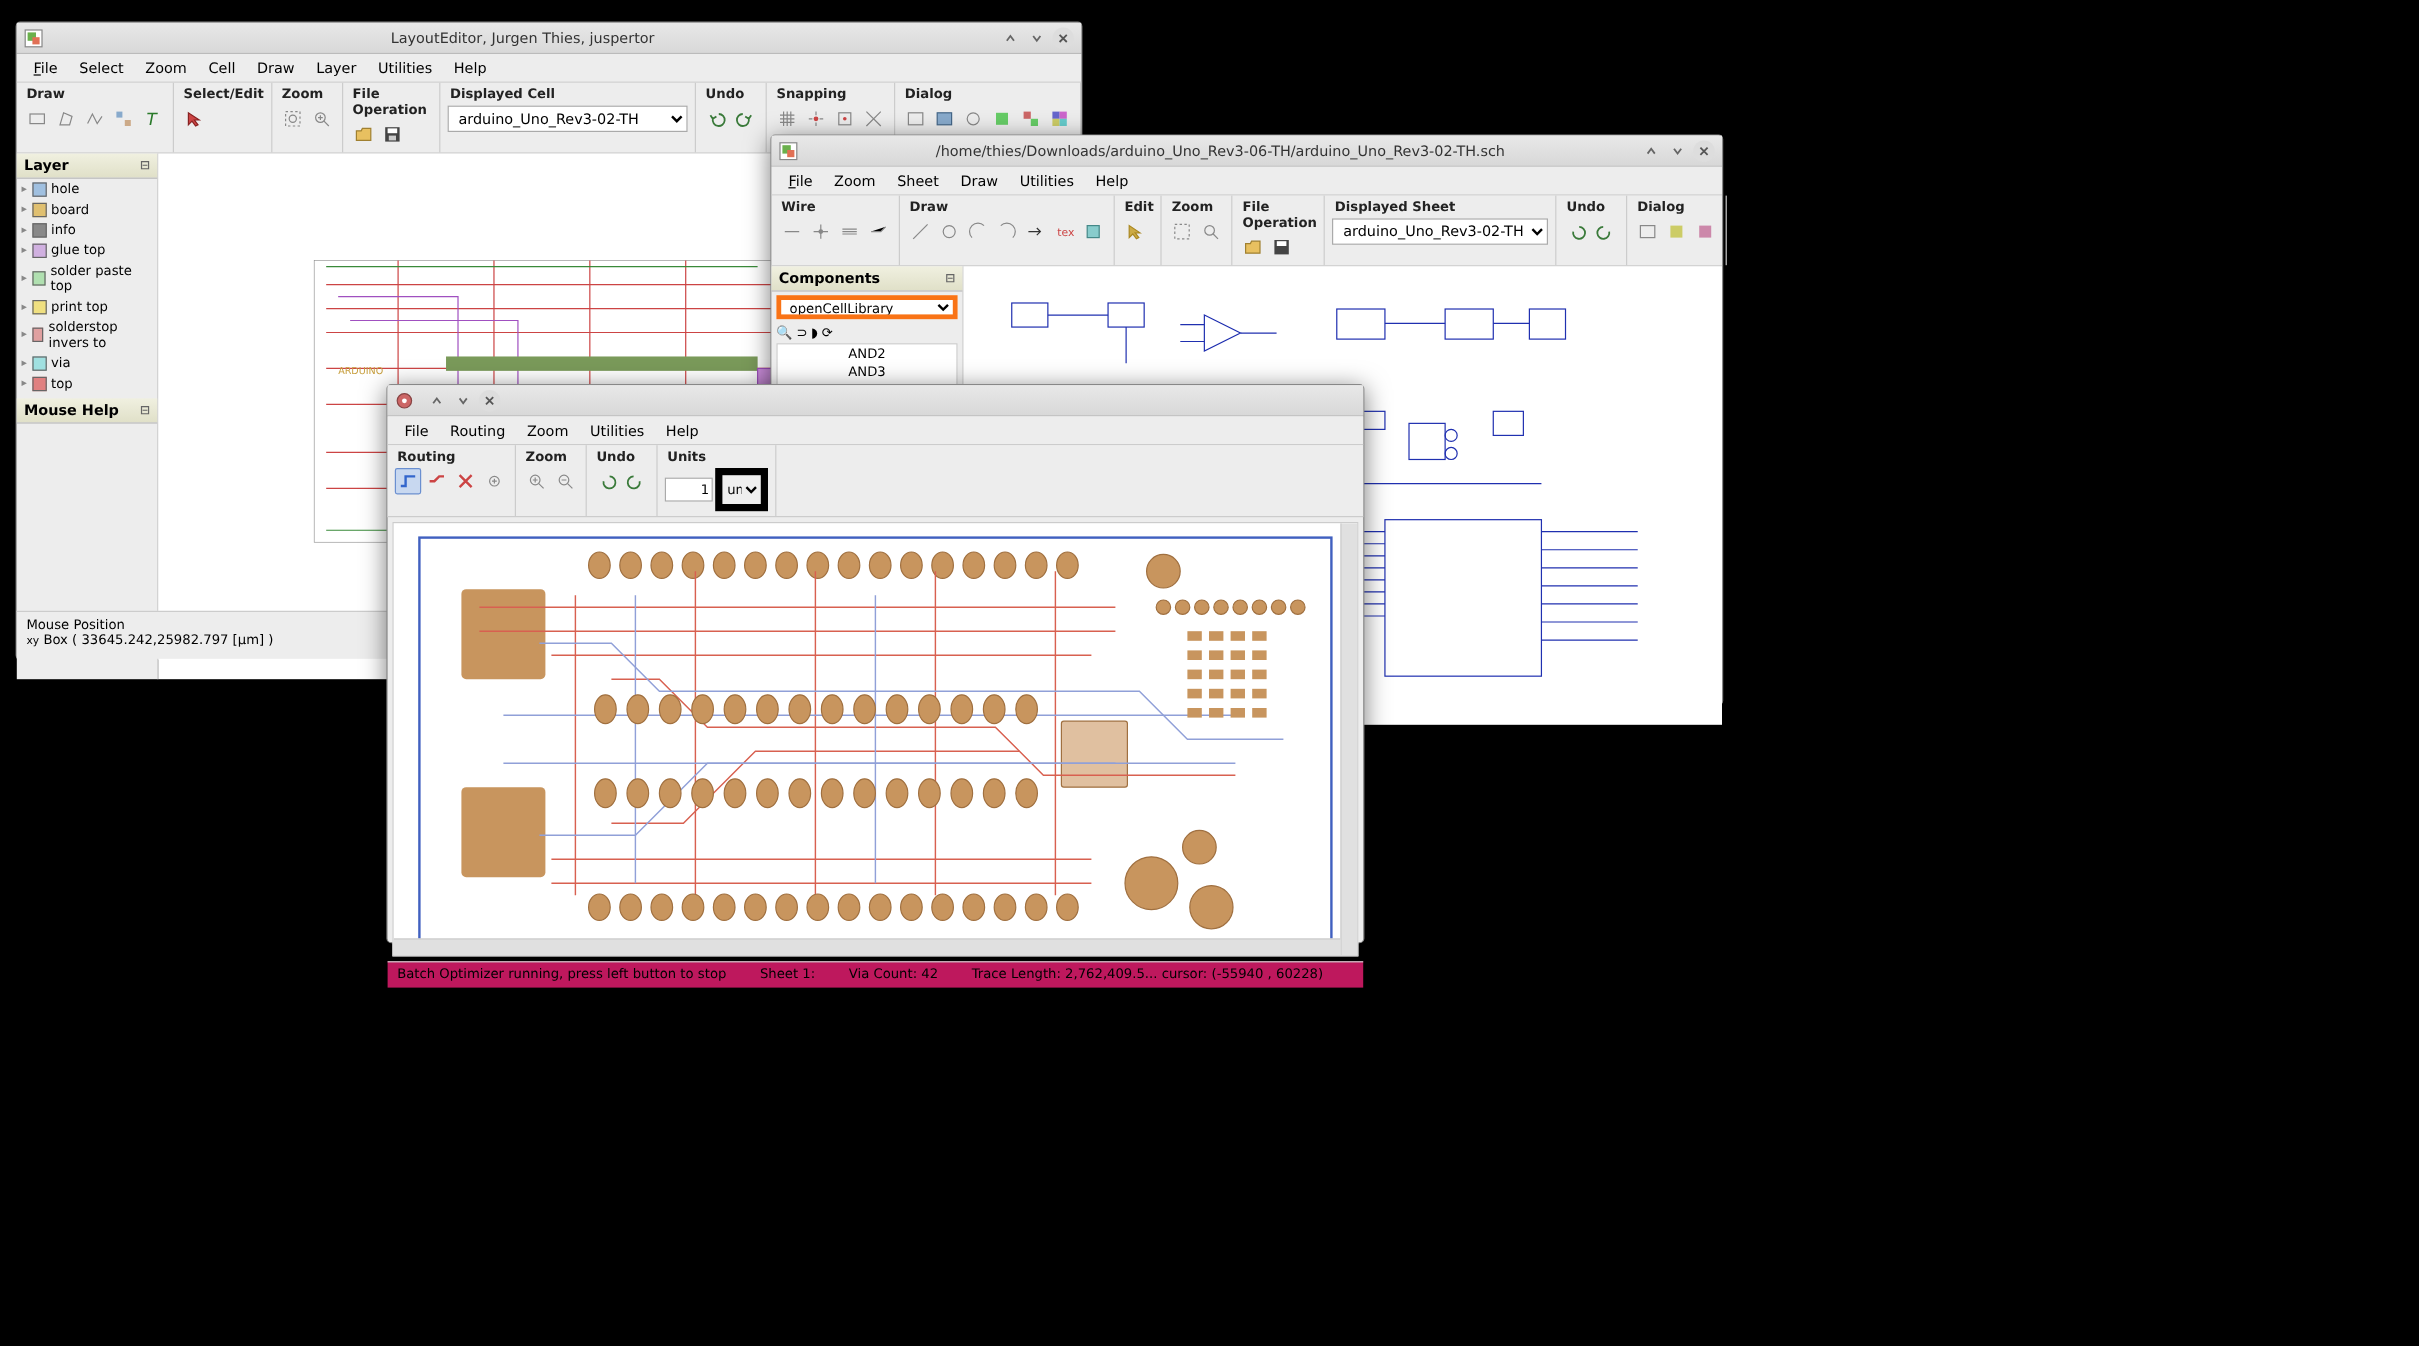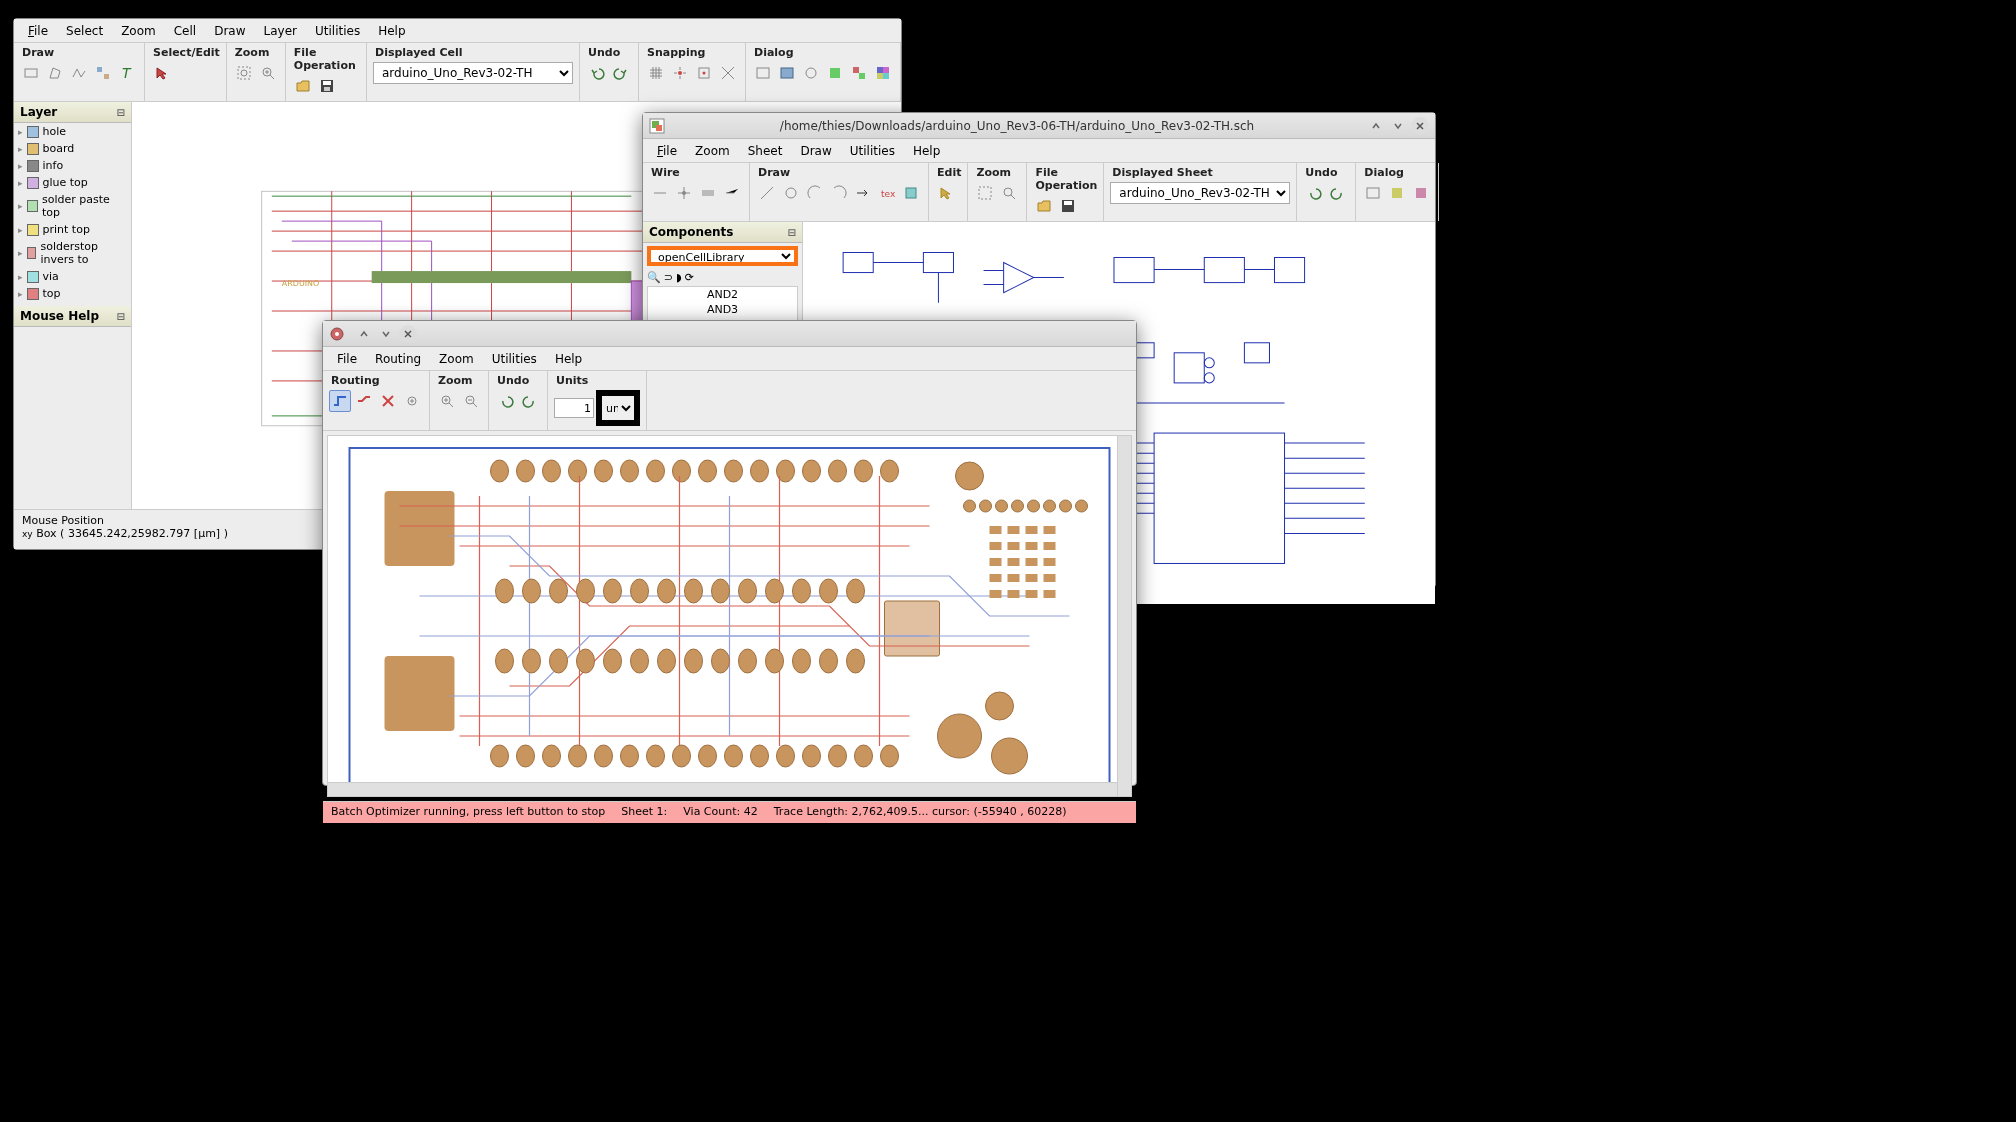--- a/index.html
+++ b/index.html
@@ -57,6 +57,29 @@
 <body>
 
 <div class="window" id="win-layout">
+  <div class="titlebar">
+    <svg class="app-icon" viewBox="0 0 16 16">
+        <rect x="1" y="1" width="14" height="14" fill="#fff" stroke="#888"></rect>
+        <rect x="3" y="3" width="7" height="7" fill="#6ab04c"></rect>
+        <rect x="7" y="7" width="6" height="6" fill="#e17055"></rect>
+      </svg>
+    <div class="title">LayoutEditor, Jurgen Thies, juspertor</div>
+    <div class="win-btn">
+        <svg width="12" height="12" viewBox="0 0 12 12">
+          <path d="M3 8 L6 4 L9 8" stroke="#666" fill="none" stroke-width="1.5"></path>
+        </svg>
+      </div>
+    <div class="win-btn">
+        <svg width="12" height="12" viewBox="0 0 12 12">
+          <path d="M3 4 L6 8 L9 4" stroke="#666" fill="none" stroke-width="1.5"></path>
+        </svg>
+      </div>
+    <div class="win-btn" style="background:#ddd;">
+        <svg width="10" height="10" viewBox="0 0 10 10">
+          <path d="M2 2 L8 8 M8 2 L2 8" stroke="#555" stroke-width="1.5"></path>
+        </svg>
+      </div>
+  </div>
   <div class="menubar">
     <div class="menu-item"><span class="ul">F</span><span>ile</span></div>
     <div class="menu-item">Select</div>

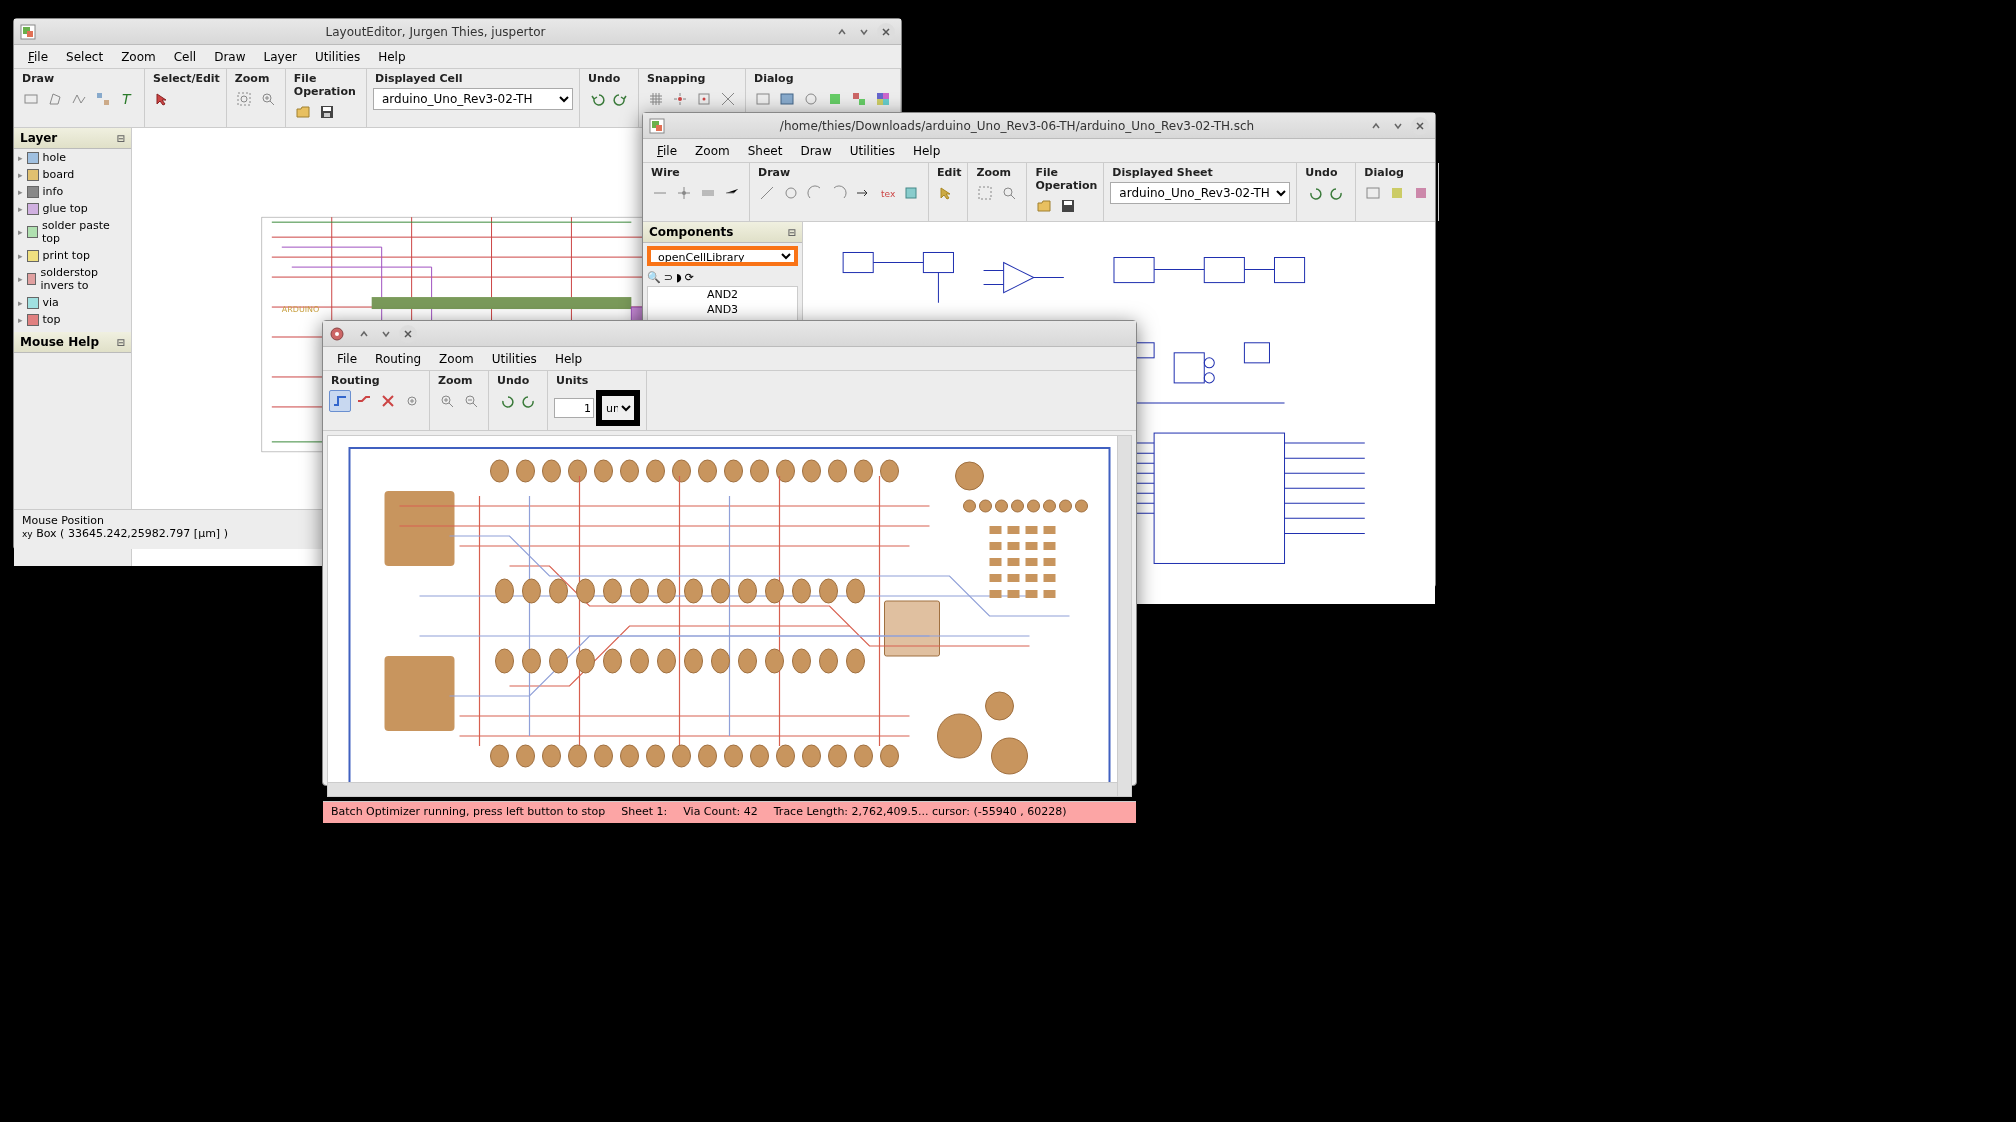--- a/index.html
+++ b/index.html
@@ -37,7 +37,7 @@
 #win-board { left: 322px; top: 320px; width: 815px; height: 466px; }
 #win-board .content { height: calc(100% - 72px); position:relative;}
 #win-board .canvas-area { position:absolute; inset:0 0 22px 0; }
-#win-board .statusbar { position:absolute; bottom:0; left:0; right:0; height:22px; background:#fca5a5; border-top:1px solid #ccc; font-size:11px; padding:3px 8px; display:flex; gap:16px;}
+#win-board .statusbar { position:absolute; bottom:0; left:0; right:0; height:22px; background:#be185d; border-top:1px solid #ccc; font-size:11px; padding:3px 8px; display:flex; gap:28px;}
 .netlist-tab { position:absolute; left:691px; top:104px; width:140px; }
 .scroll-v { position:absolute; right:0; top:0; bottom:0; width:14px; background:#e0e0e0; border-left:1px solid #ccc;}
 .scroll-h { position:absolute; left:0; right:14px; bottom:0; height:14px; background:#e0e0e0; border-top:1px solid #ccc;}

